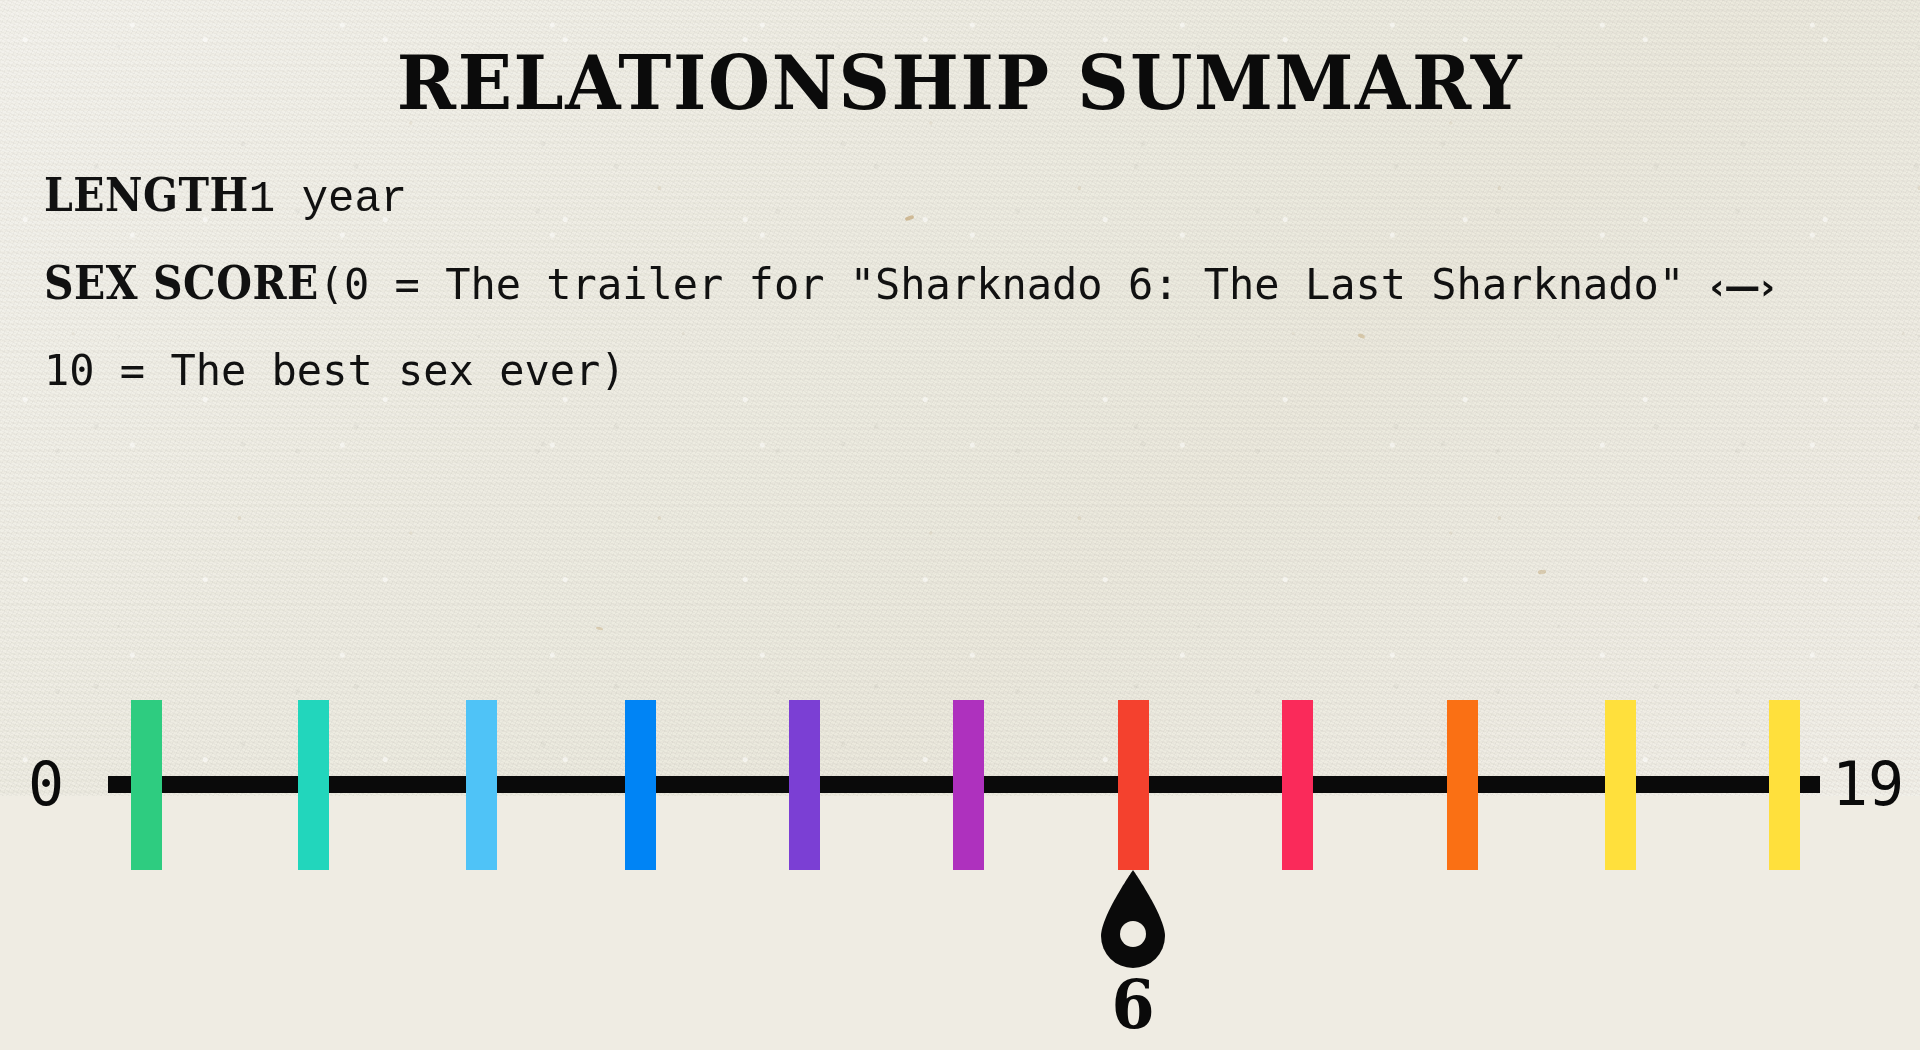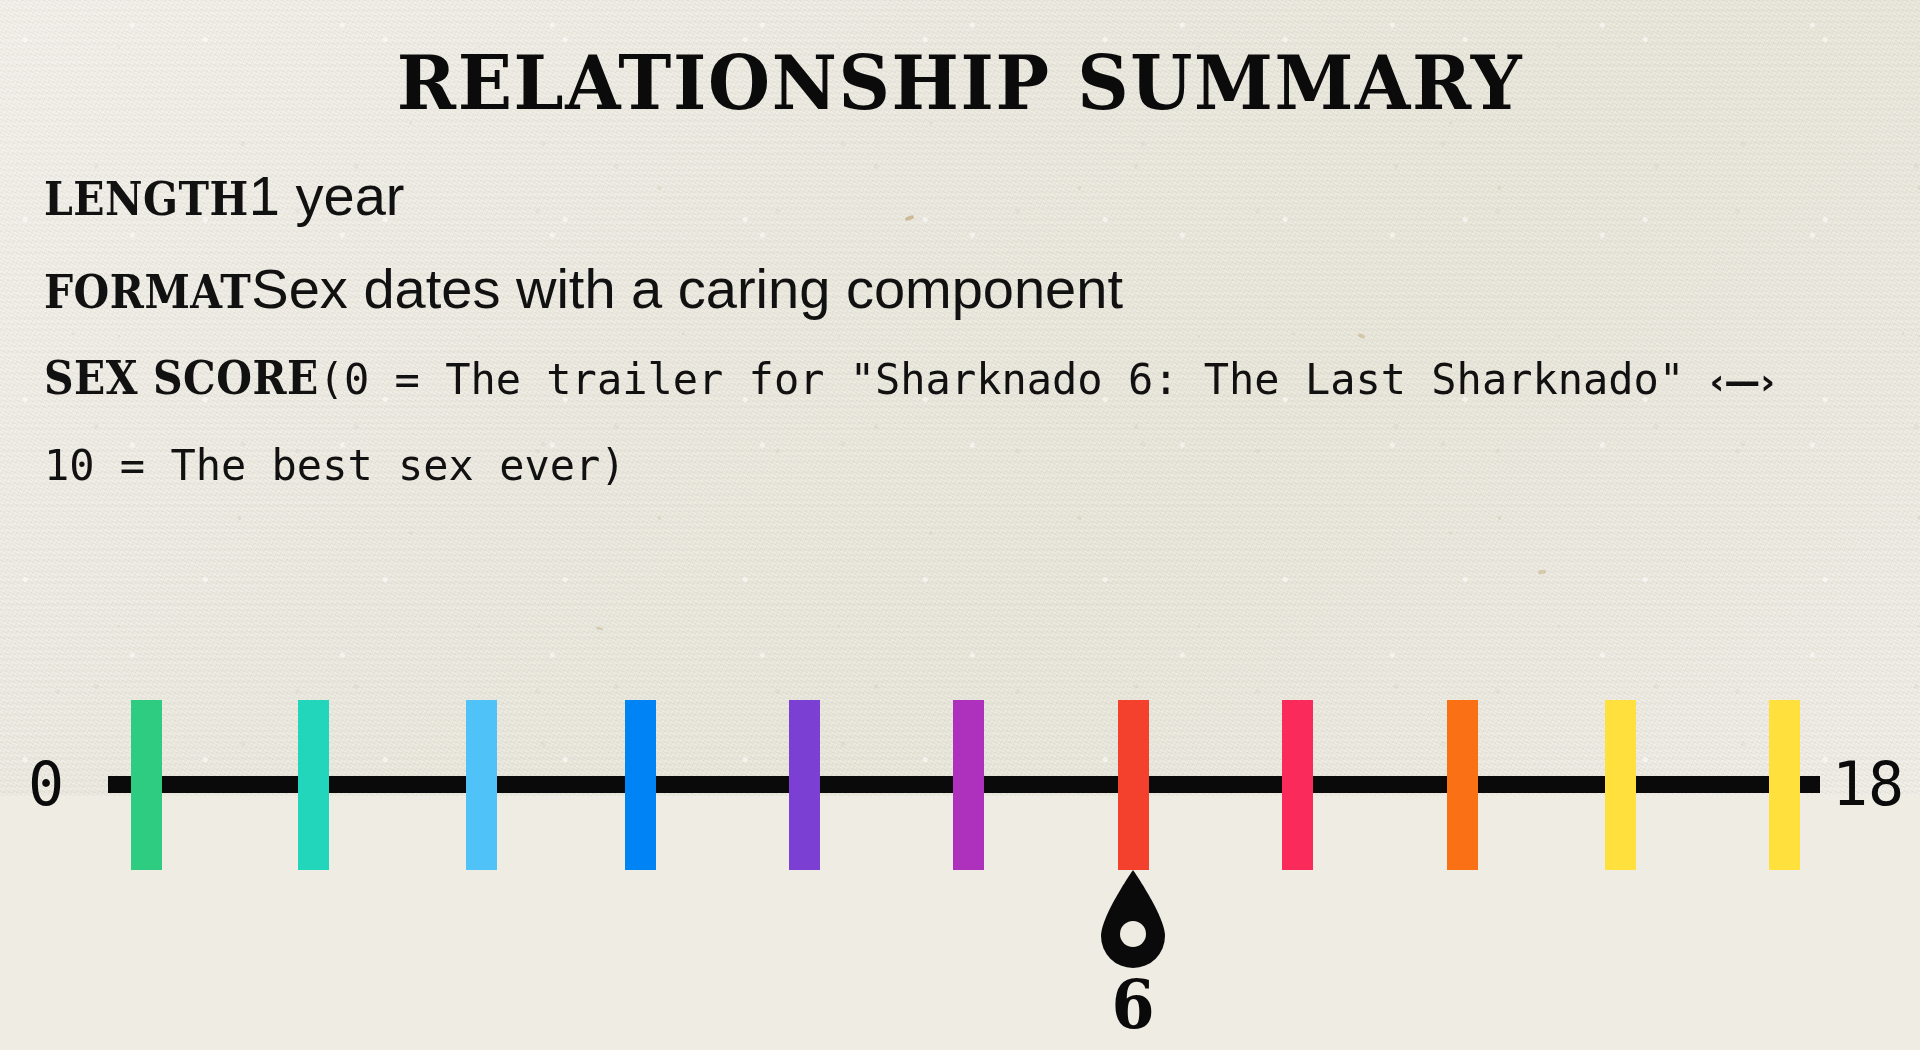--- a/index.html
+++ b/index.html
@@ -97,8 +97,8 @@
     transform-origin: 50% 62%;
   }
   .val {
-    font-family: Liberation Sans, sans-serif;
-    font-size: 56px;
+    font-family: Liberation Mono, monospace;
+    font-size: 44px;
   }
   #score-line {
     font-family: "DejaVu Sans Mono", monospace;

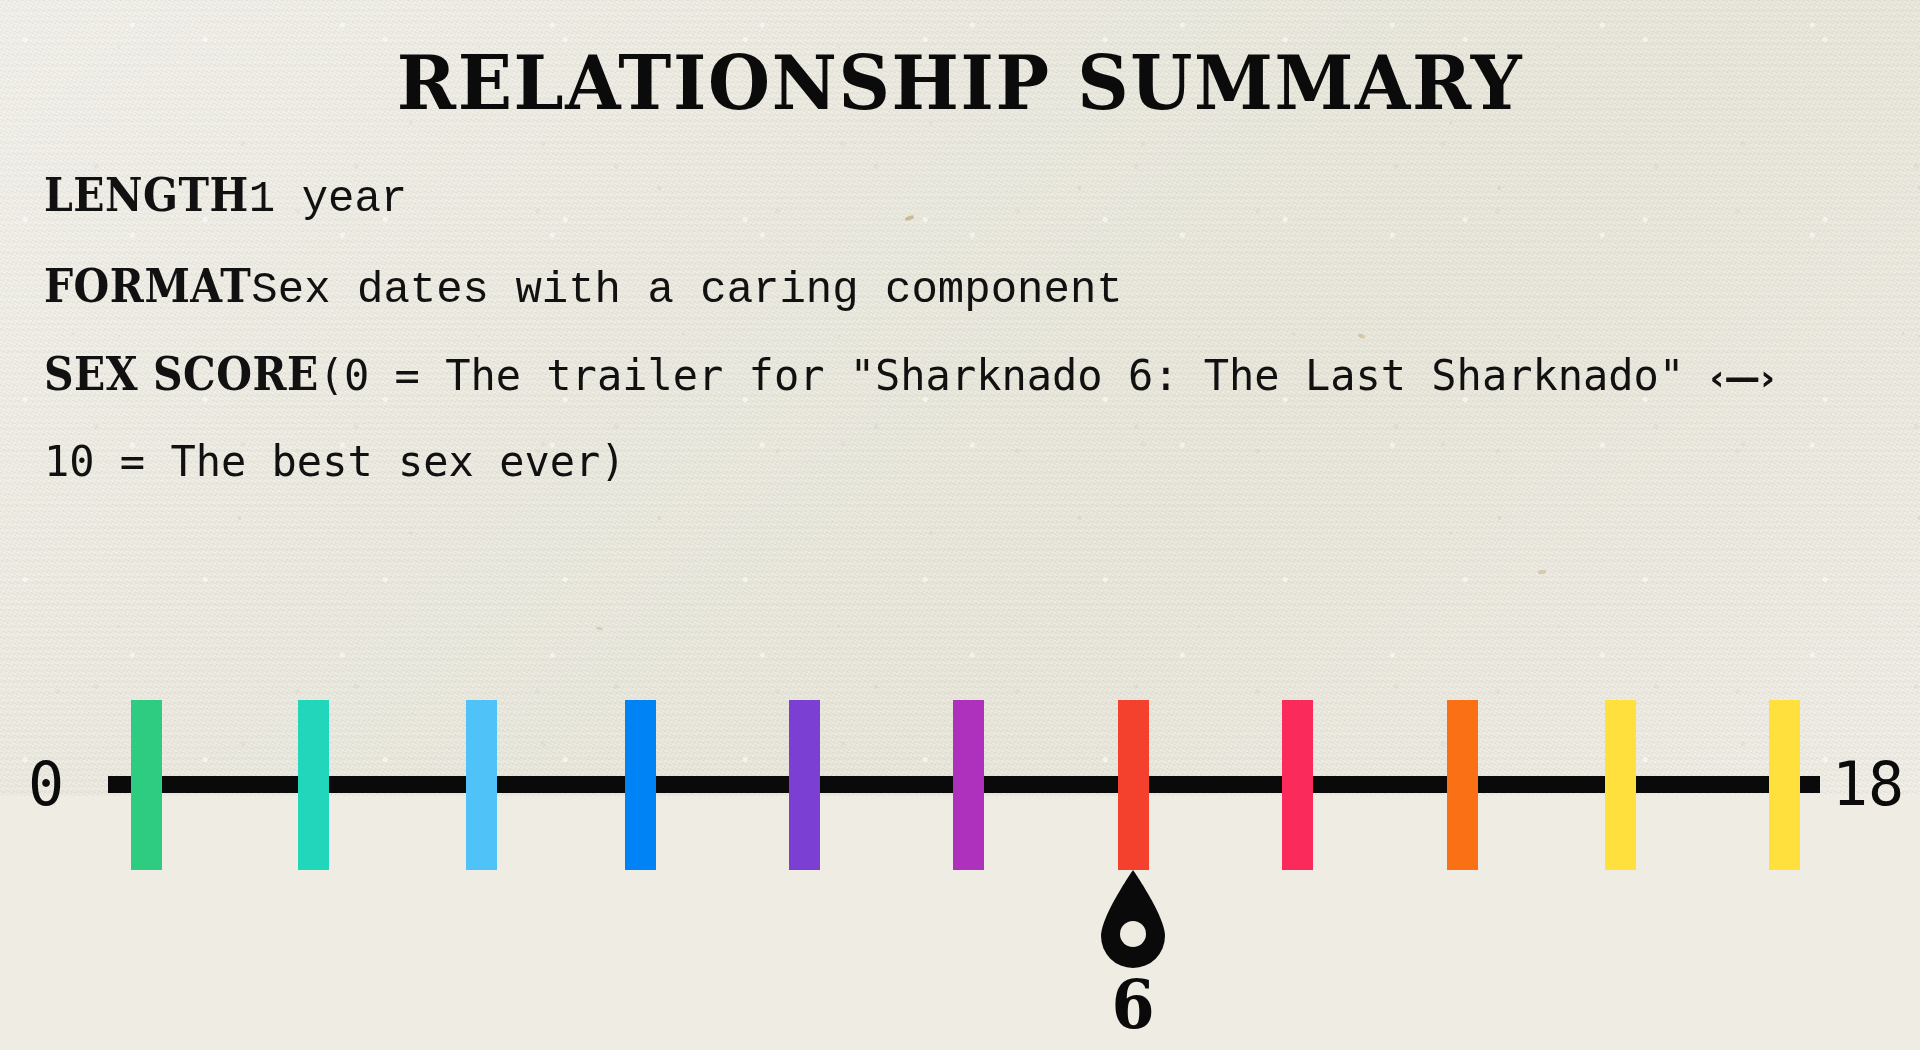--- a/index.html
+++ b/index.html
@@ -193,9 +193,6 @@
       <span class="lbl">LENGTH</span><span class="val">1 year</span>
     </div>
 
-    <div class="line">
-      <span class="lbl">FORMAT</span><span class="val">Sex dates with a caring component</span>
-    </div>
 
     <div id="score-line">
       <span class="lbl">SEX SCORE</span><span>(0 = The trailer for "Sharknado 6: The Last Sharknado" </span><span class="arrow">‹—›</span><span> 10 = The best sex ever)</span>

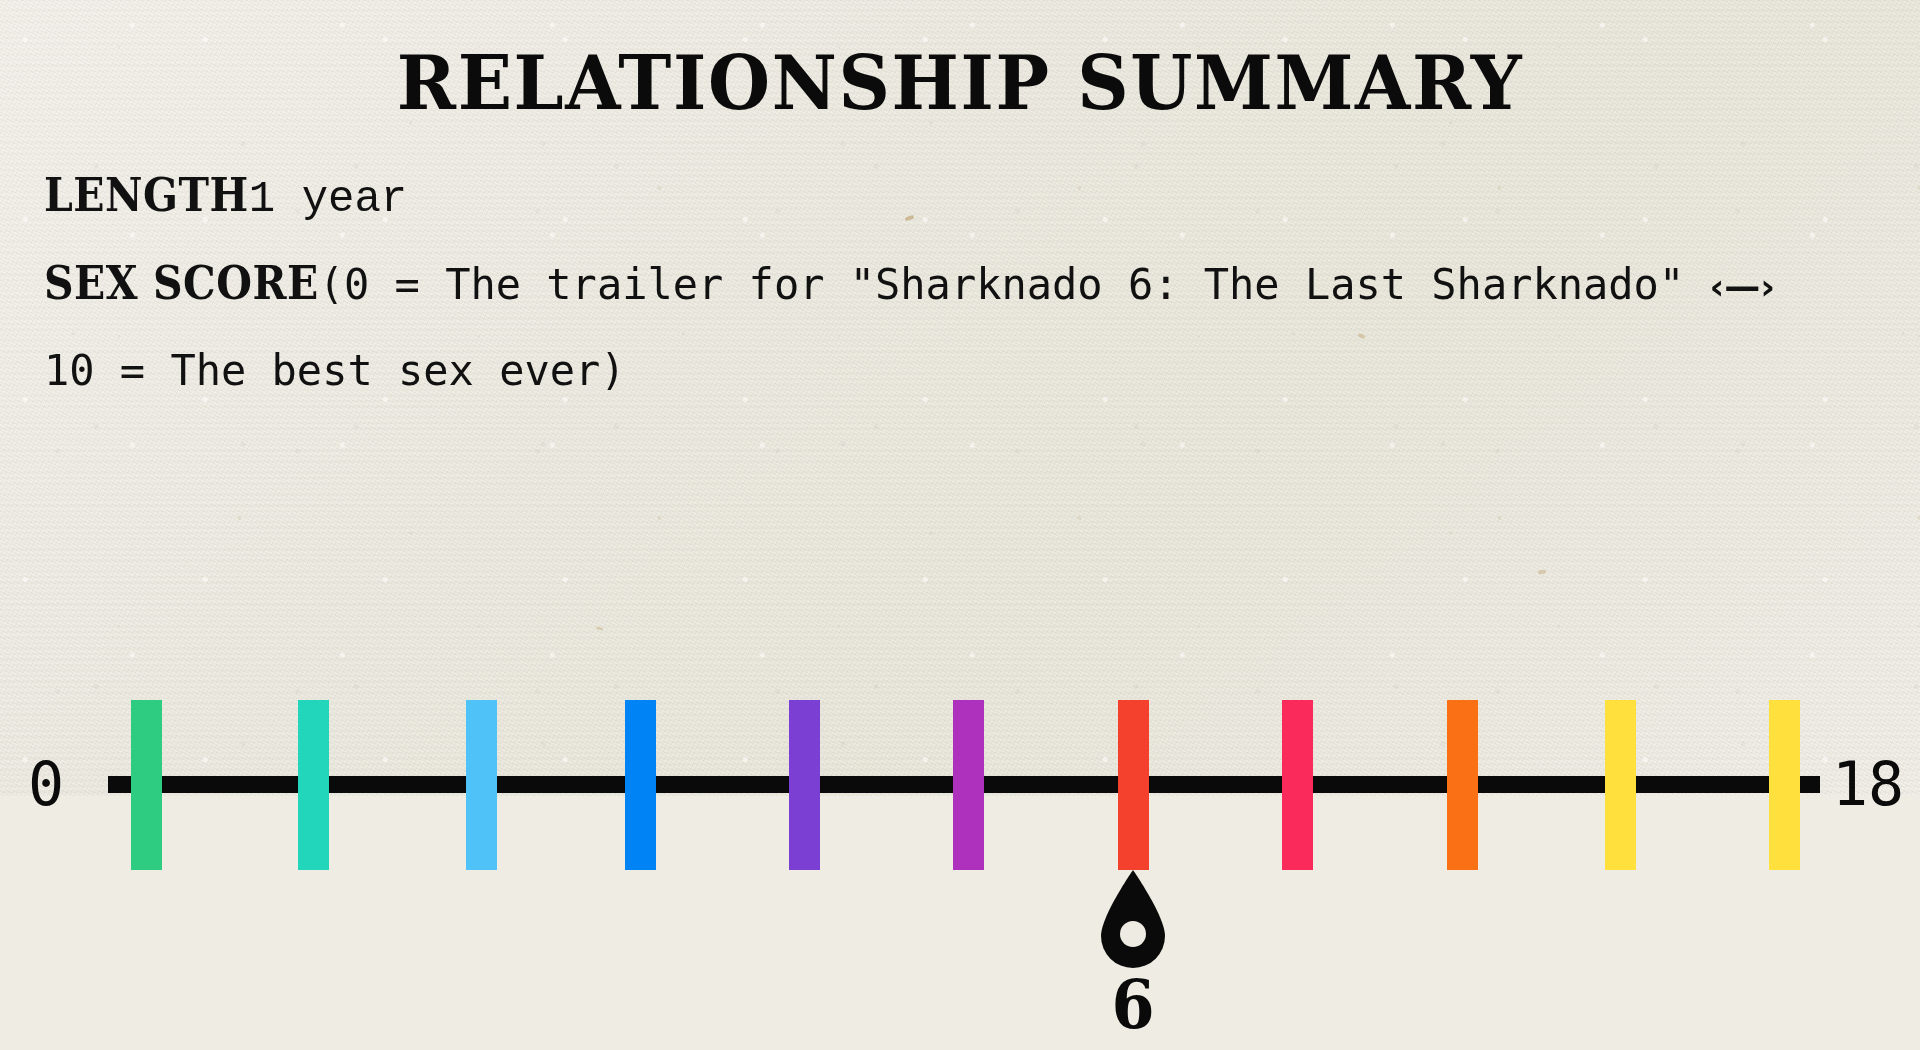--- a/index.html
+++ b/index.html
@@ -215,7 +215,7 @@
         <div class="tick" style="left: 1605px; background: rgb(255, 224, 60);"></div>
         <div class="tick" style="left: 1769px; background: rgb(255, 224, 60);"></div>
       </div>
-    <div class="end-label" id="label-max">18</div>
+    <div class="end-label" id="label-max">19</div>
   </div>
 
   <div id="marker">

